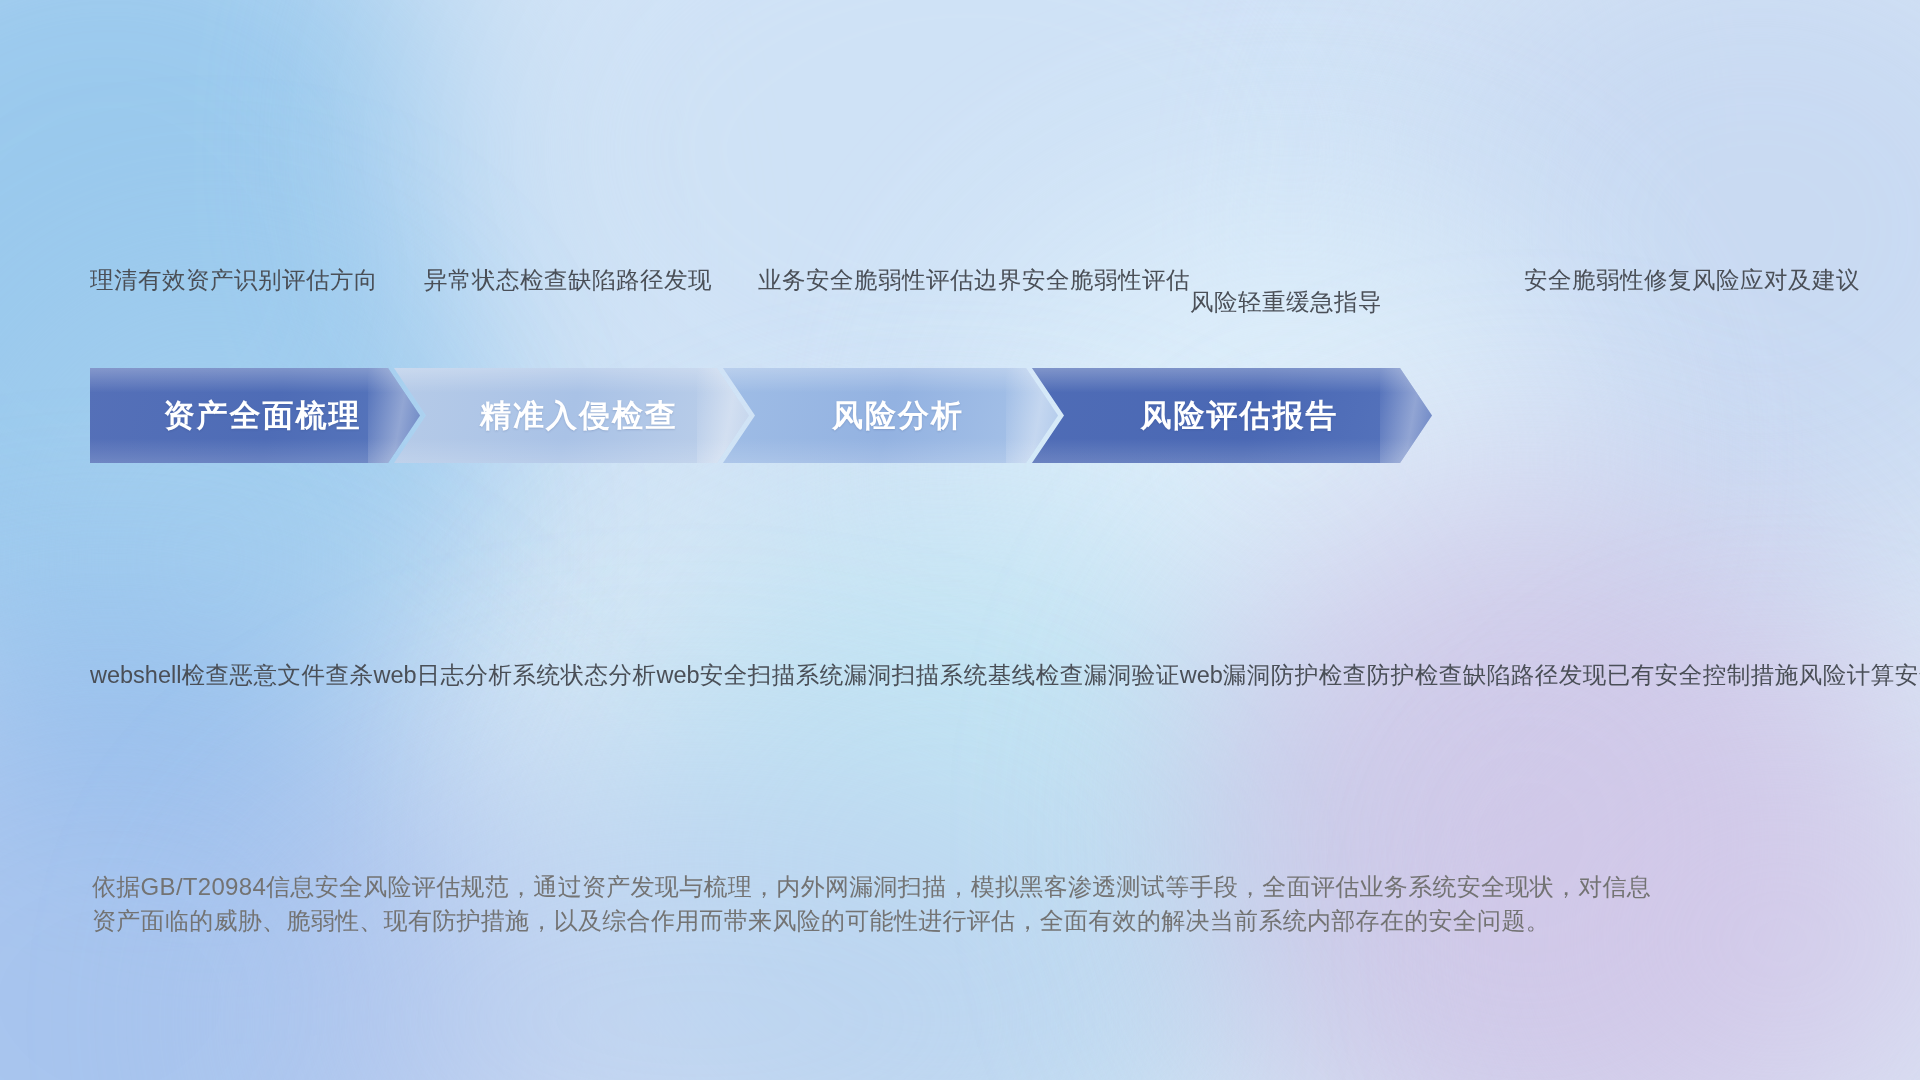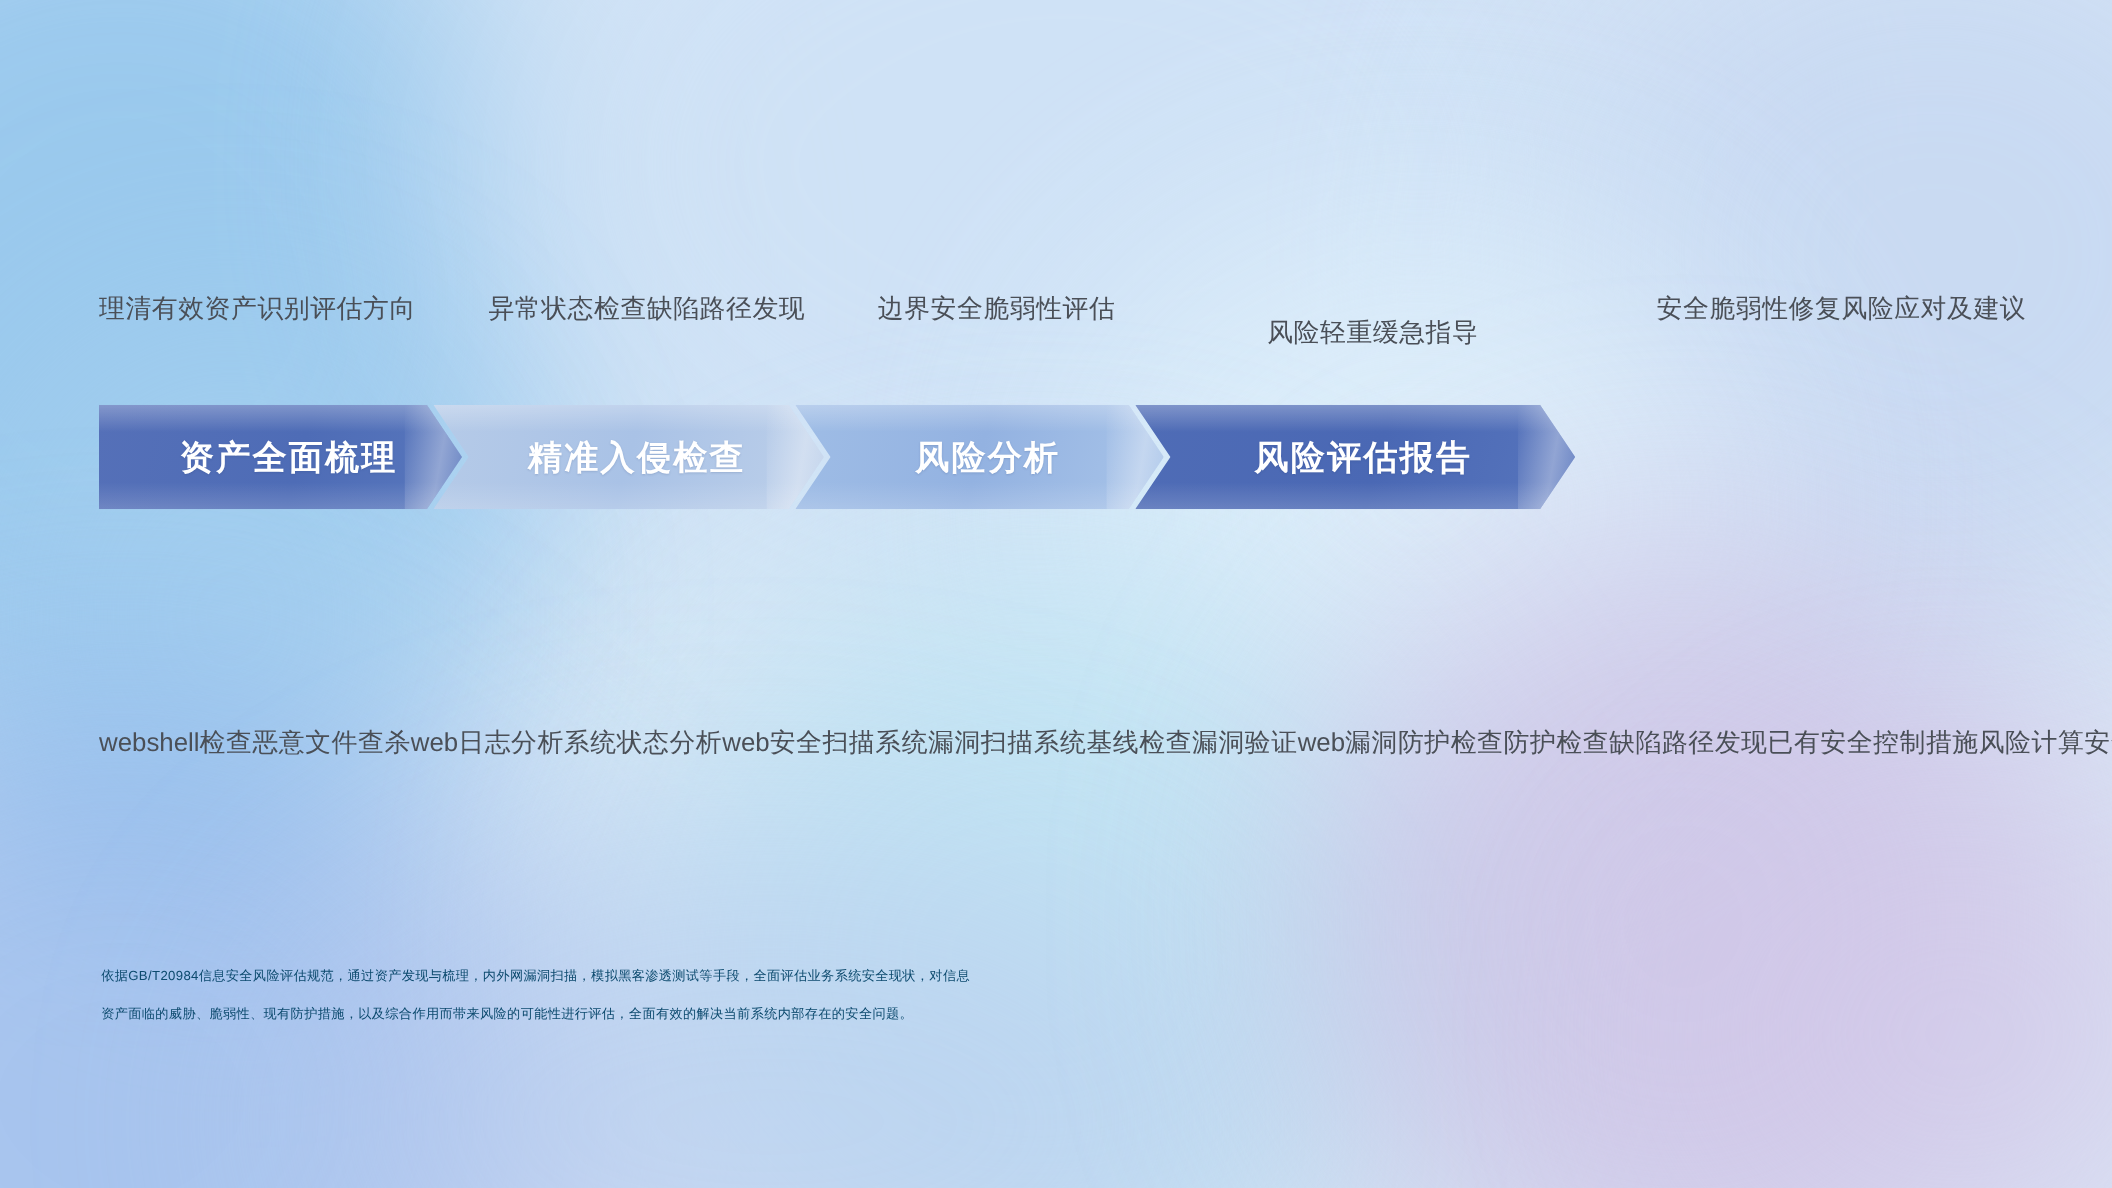--- a/index.html
+++ b/index.html
@@ -123,6 +123,7 @@
         <div class="note">缺陷路径发现</div>
       </div>
       <div class="col">
+        <div class="note">业务安全脆弱性评估</div>
         <div class="note">边界安全脆弱性评估</div>
       </div>
       <div class="col mid-align">

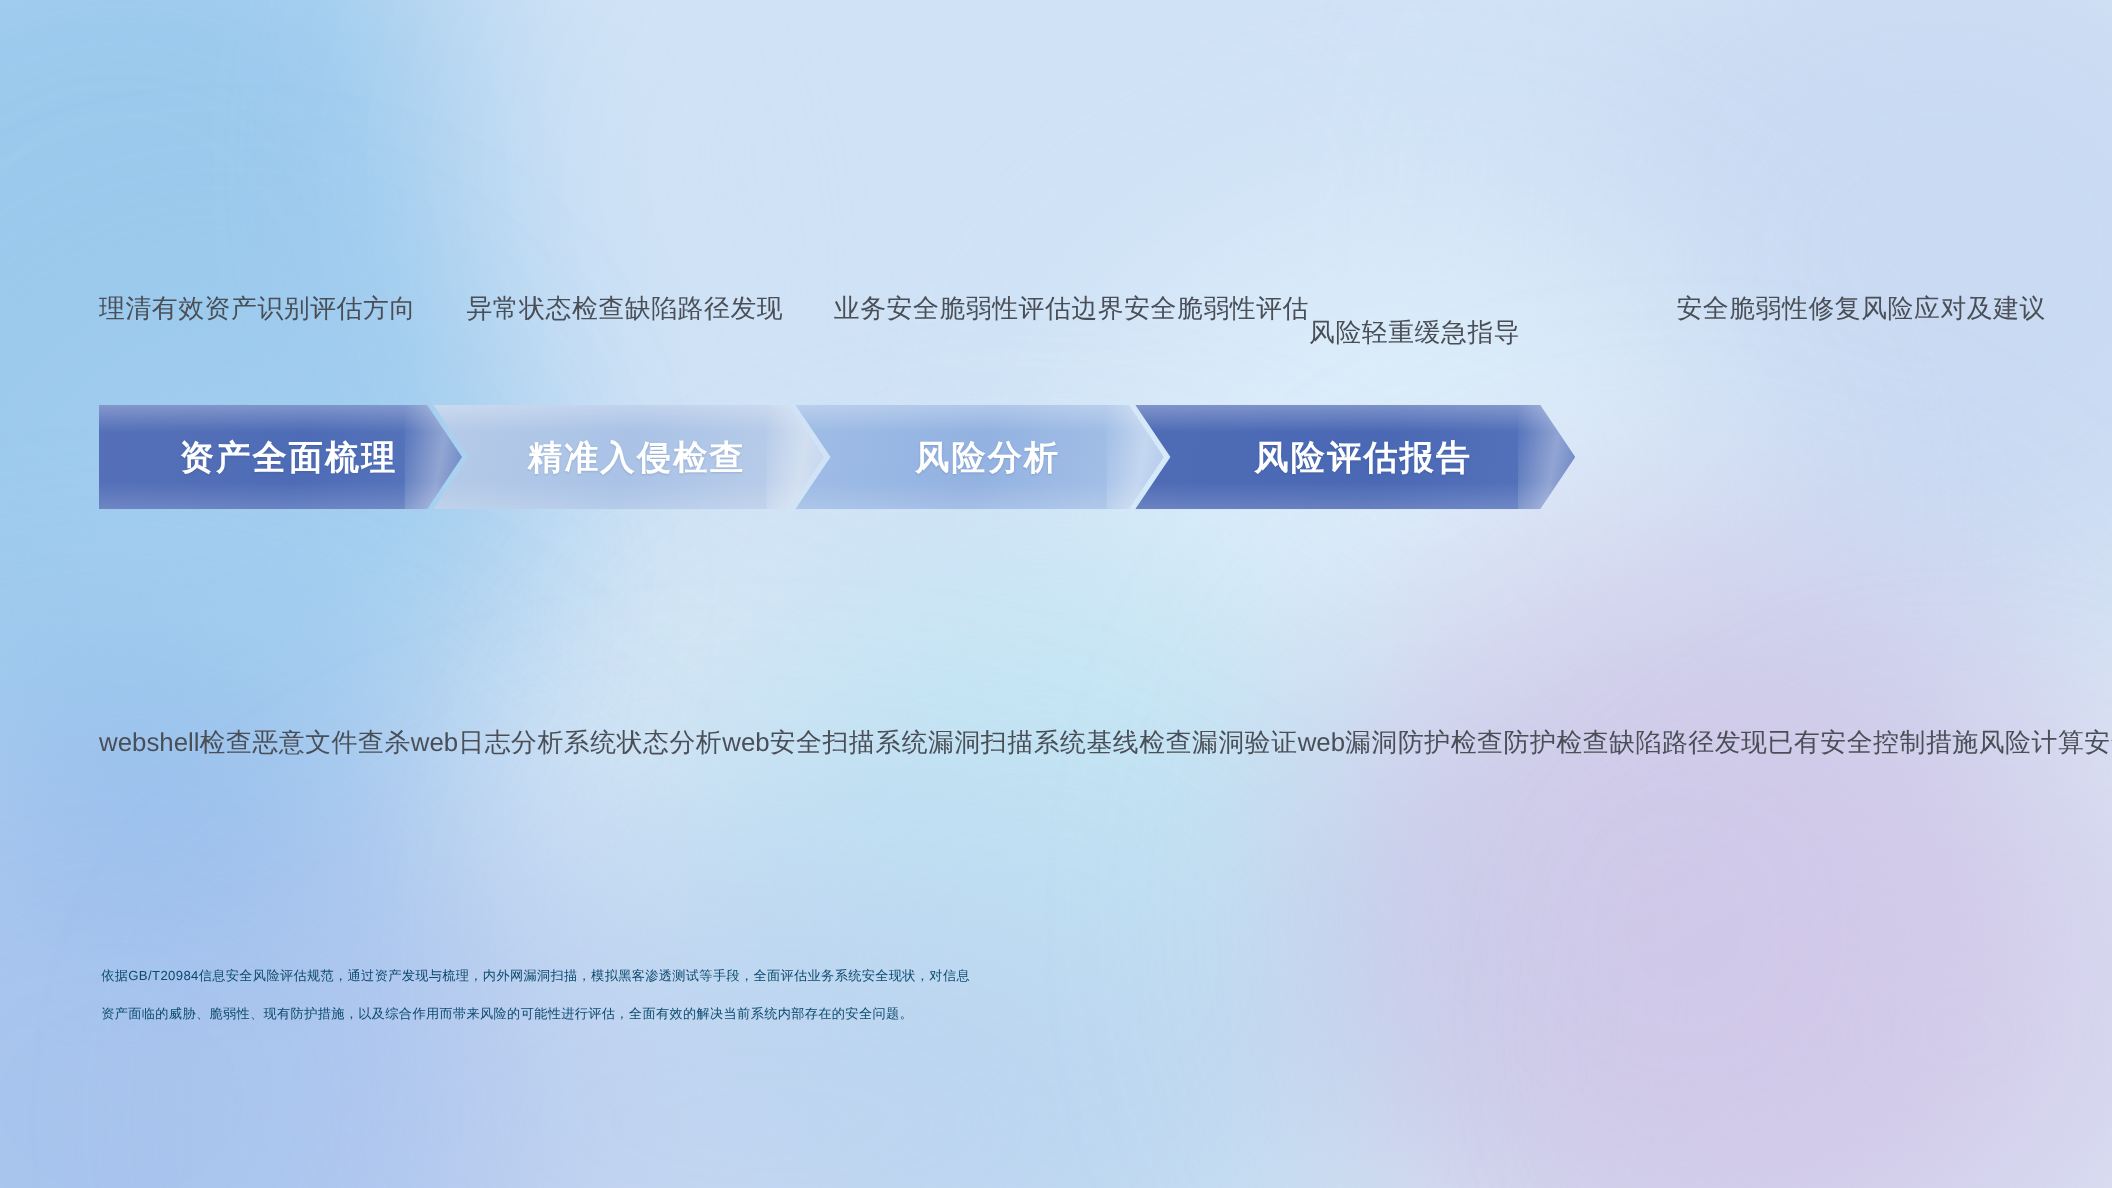--- a/index.html
+++ b/index.html
@@ -91,8 +91,8 @@
   
   #footer {
     position:absolute; left:92px; top:870px; width:1560px;
-    color:#0c4a6e;
-    font-size:12px; line-height:34px; letter-spacing:.3px;
+    color:#737373;
+    font-size:24px; line-height:34px; letter-spacing:.3px;
   }
 </style>
 </head>

